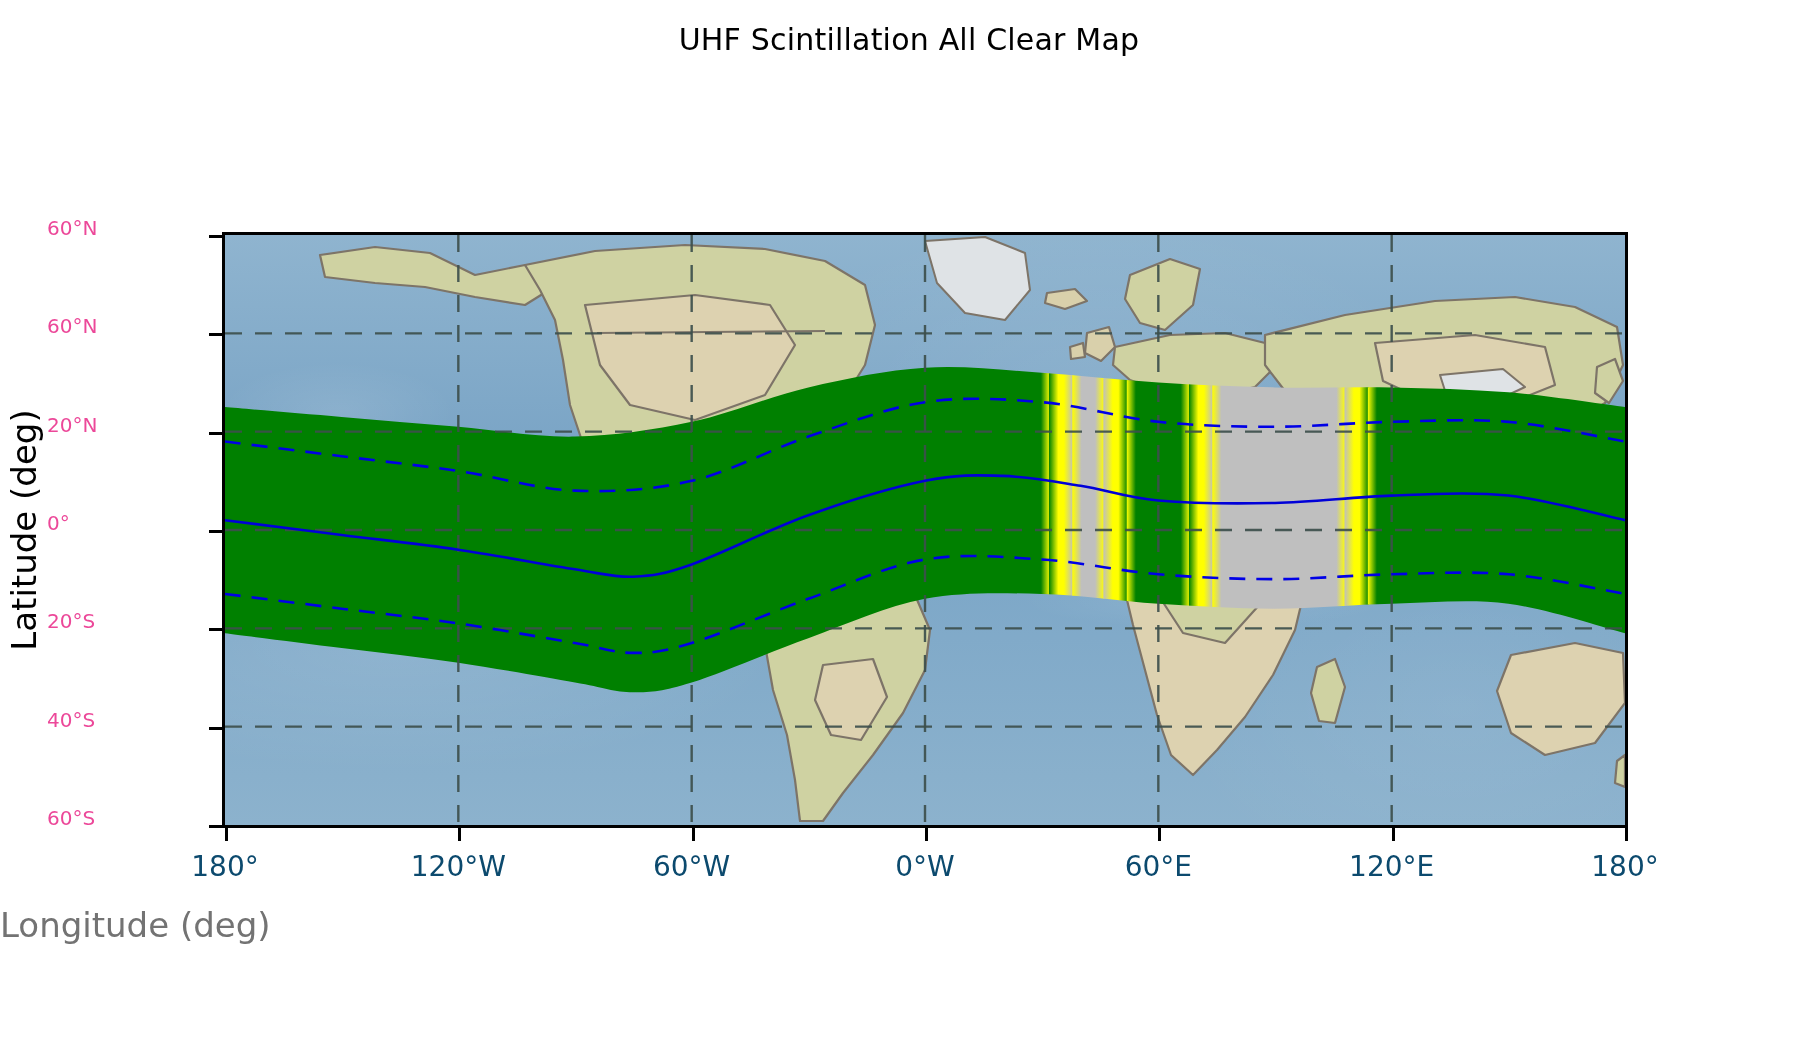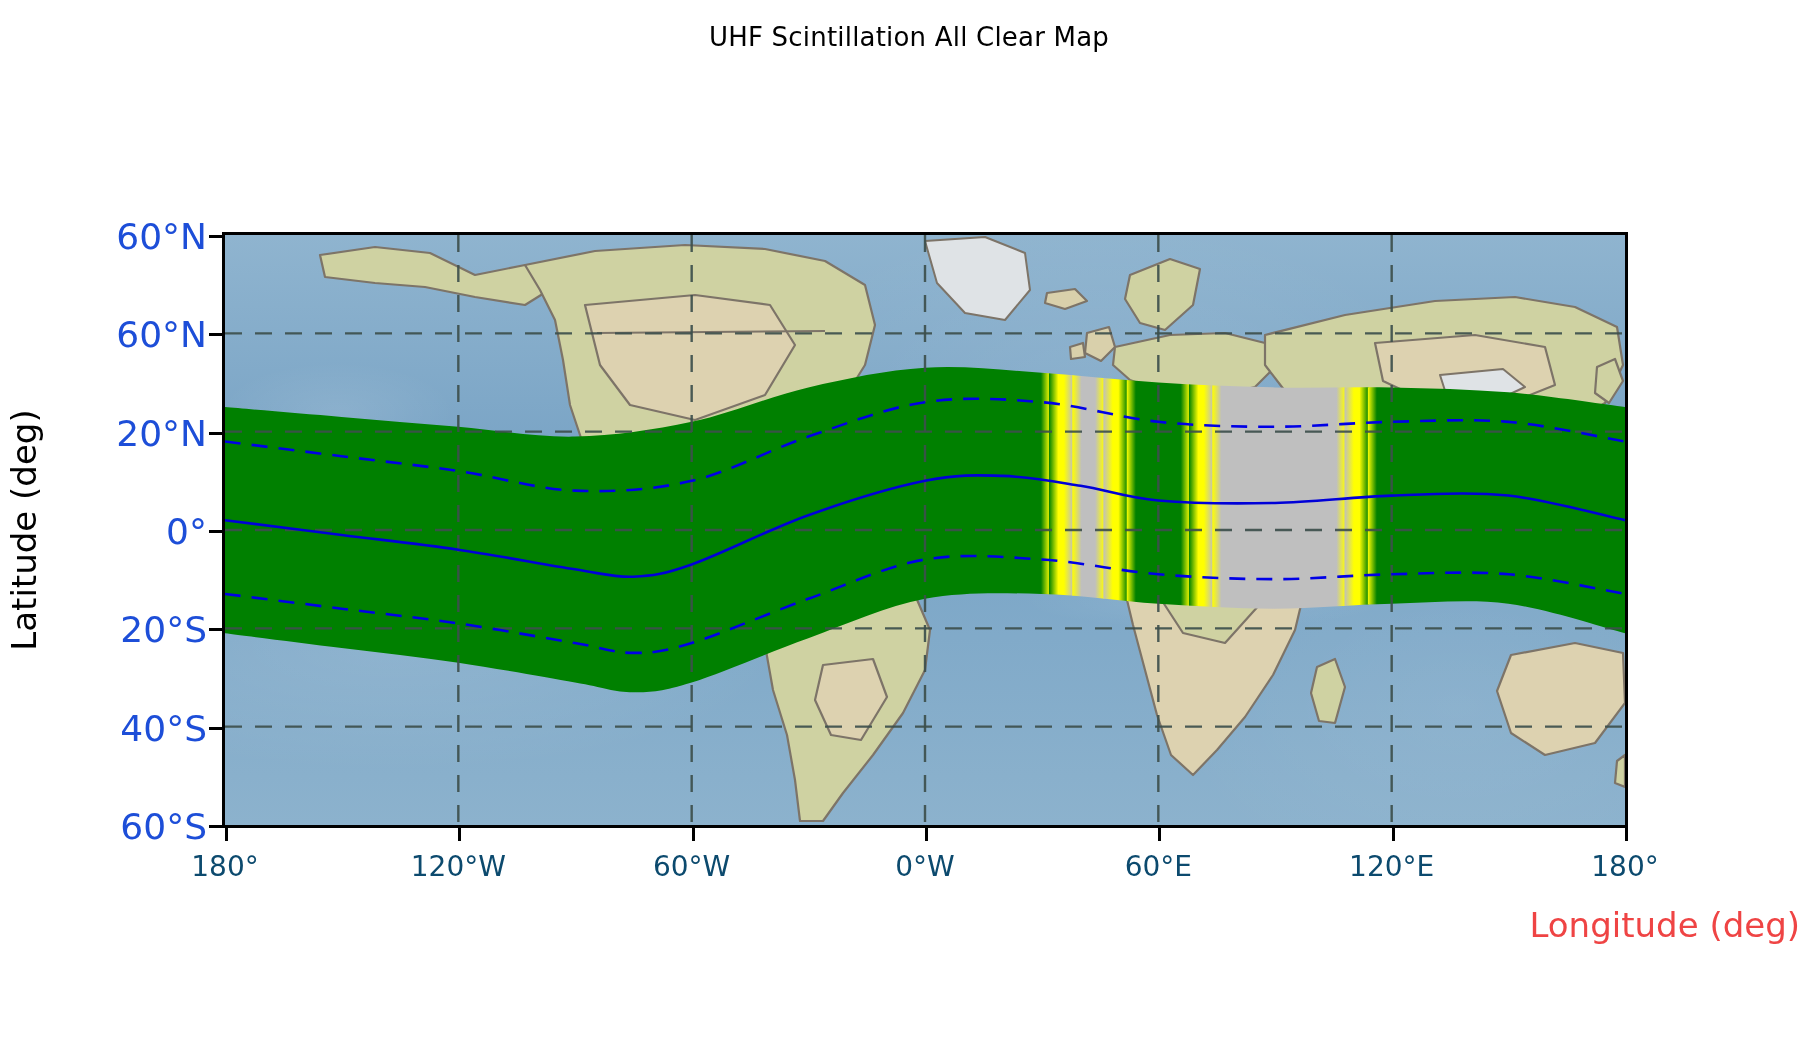--- a/index.html
+++ b/index.html
@@ -10,7 +10,7 @@
   }
   
   .titles{position:absolute;left:0;top:0;width:1800px;text-align:center;}
-  .title-main{font-size:26px;color:#000;margin-top:22px;letter-spacing:.2px;padding-left:18px;}
+  .title-main{font-size:30px;color:#000;margin-top:22px;letter-spacing:.2px;padding-left:18px;}
   .title-valid{font-size:29px;color:#000;margin-top:32px;}
   .title-basis{font-size:27px;color:#000;margin-top:30px;}
 

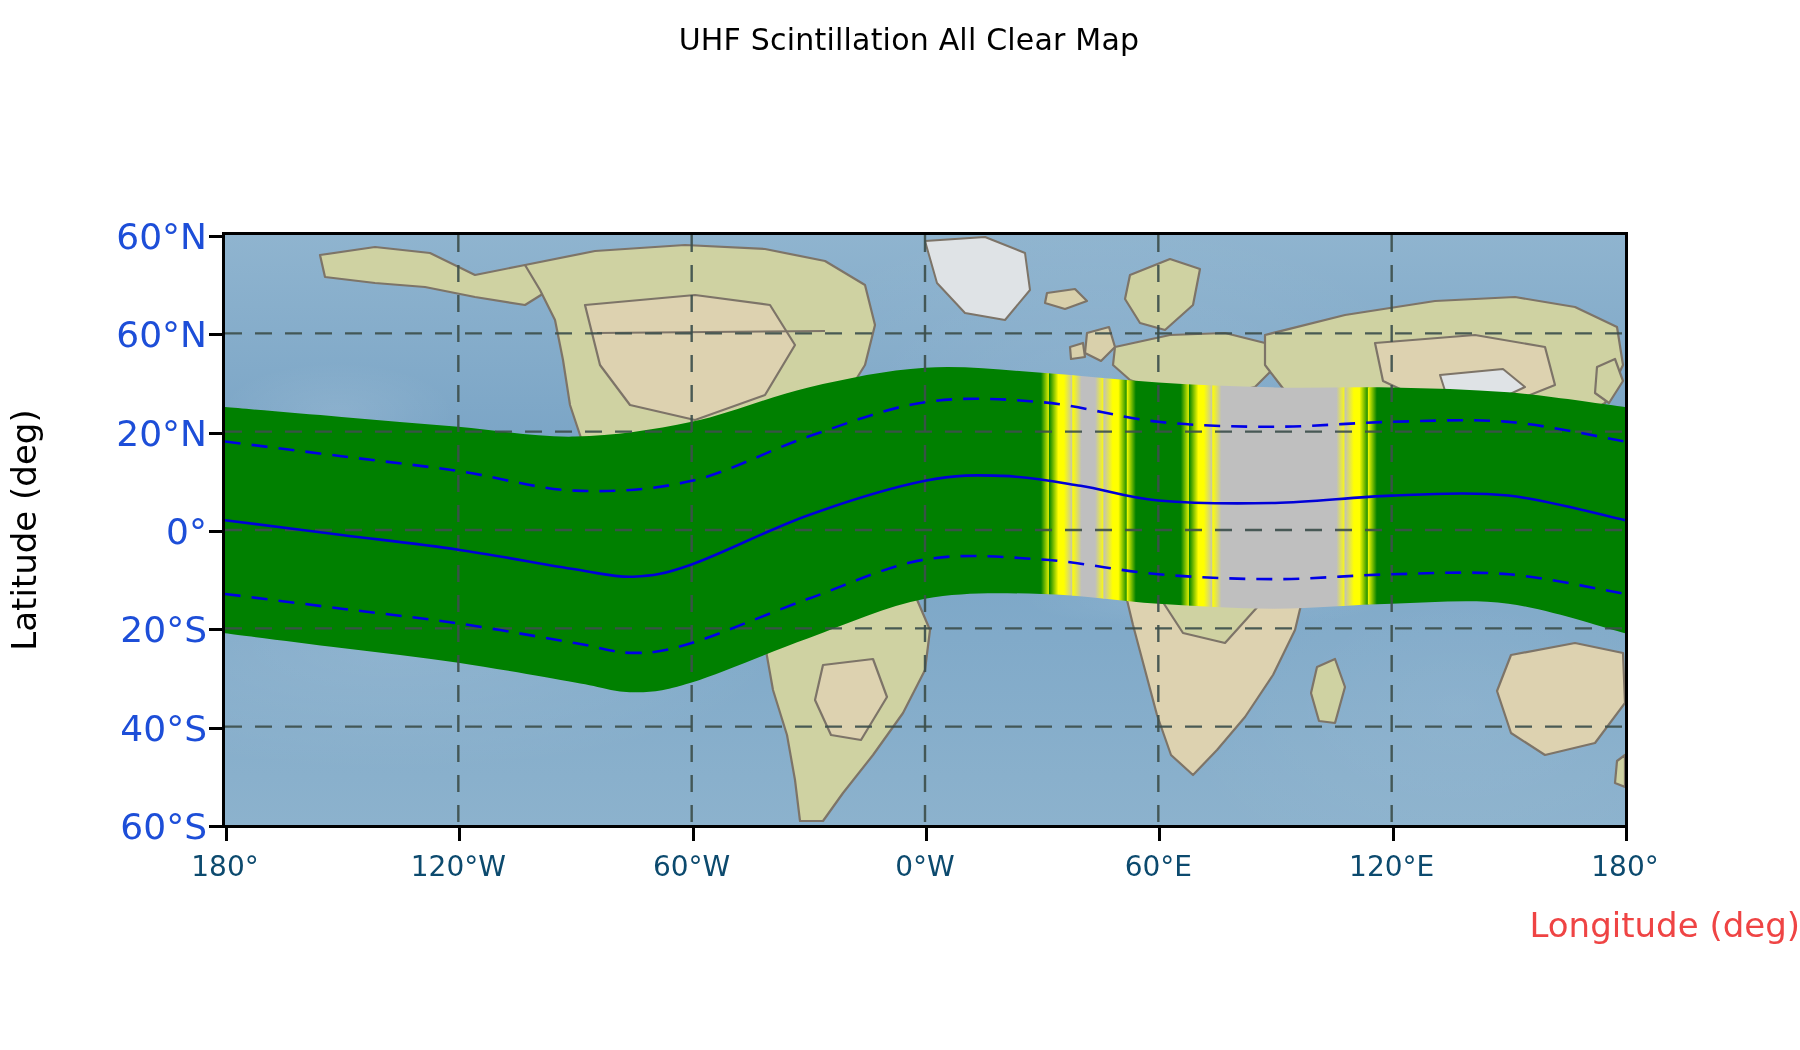--- a/index.html
+++ b/index.html
@@ -61,8 +61,8 @@
   
   .tick-y{position:absolute;left:-13px;width:13px;height:0;border-top:3px solid #000;}
   .ticklabel-y{
-    position:absolute;right:1600px;text-align:right;width:150px;
-    font-size:36px;color:#1d4ed8;white-space:nowrap;
+    position:absolute;right:1600px;text-align:left;width:150px;
+    font-size:20px;color:#ec4899;white-space:nowrap;
   }
   .tick-x{position:absolute;top:0;width:0;height:13px;border-left:3px solid #000;}
   .ticklabel-x{

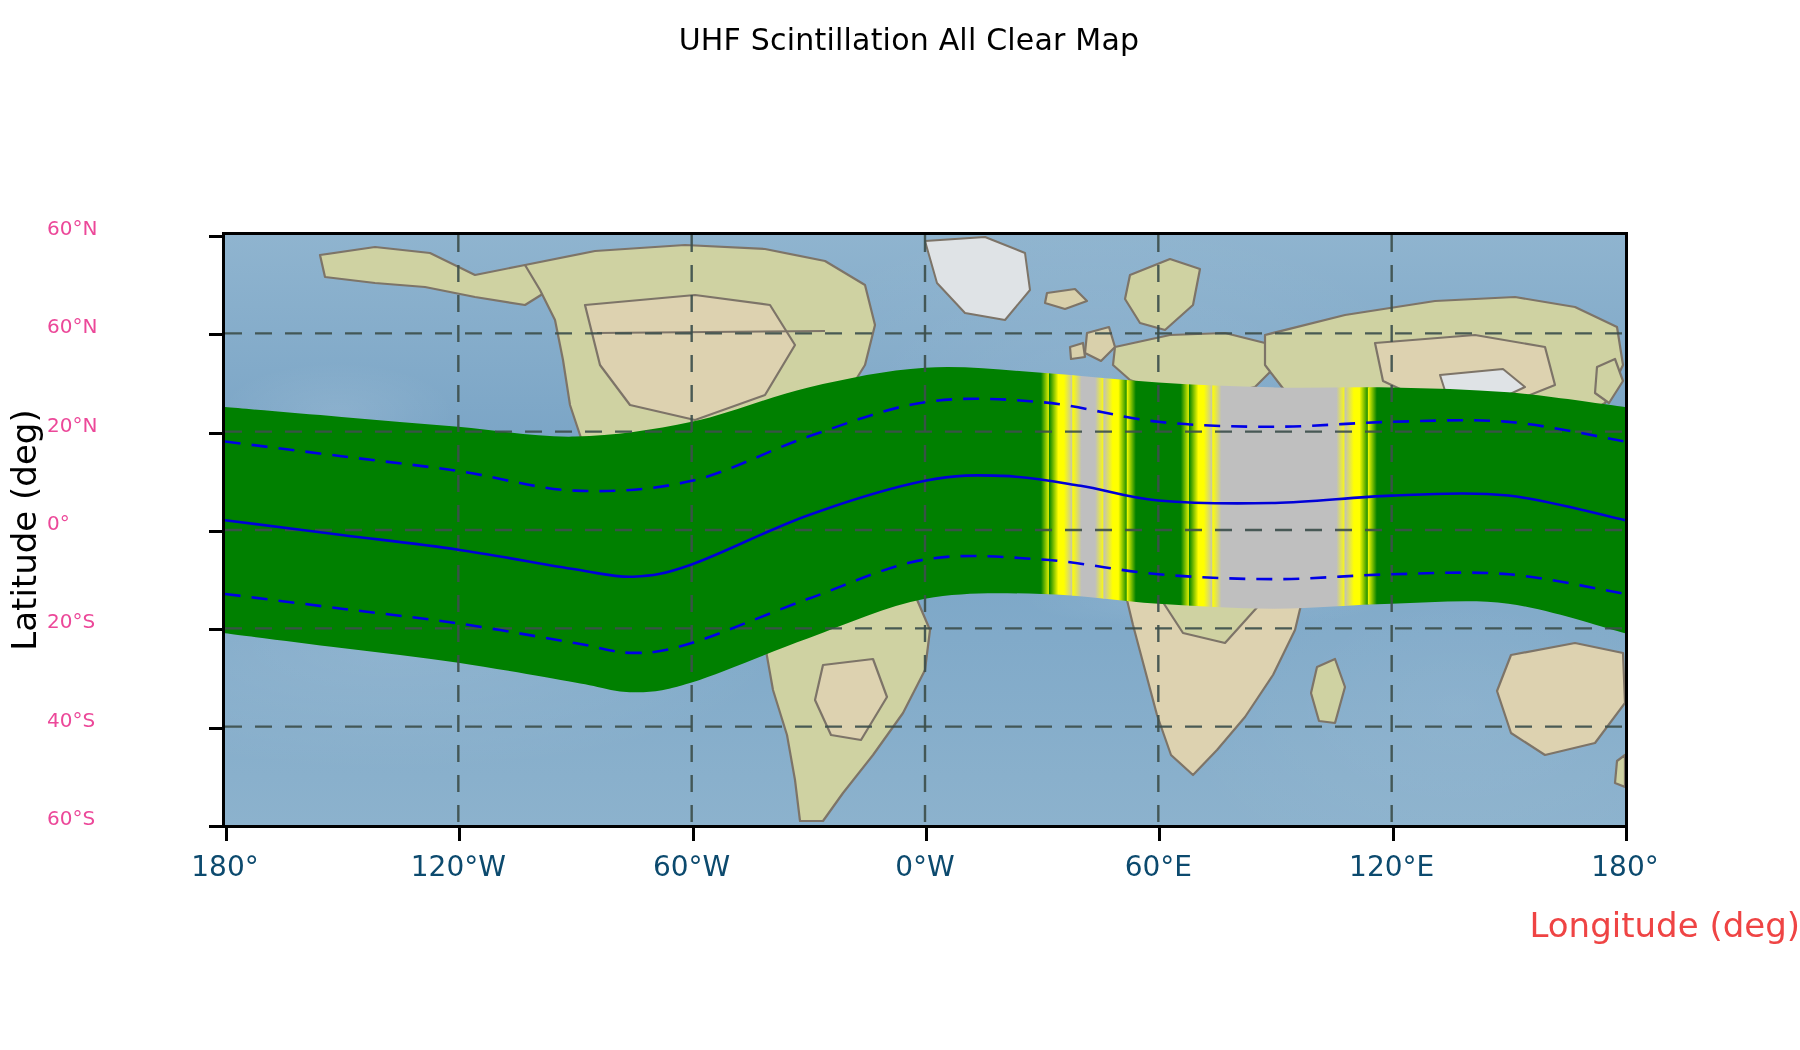--- a/index.html
+++ b/index.html
@@ -76,8 +76,8 @@
     transform-origin:center center;font-size:34px;color:#000;white-space:nowrap;
   }
   #xlabel{
-    position:absolute;left:0;top:905px;width:1800px;text-align:right;
-    font-size:34px;color:#ef4444;
+    position:absolute;left:0;top:905px;width:1800px;text-align:left;
+    font-size:34px;color:#737373;
   }
 </style>
 </head>

